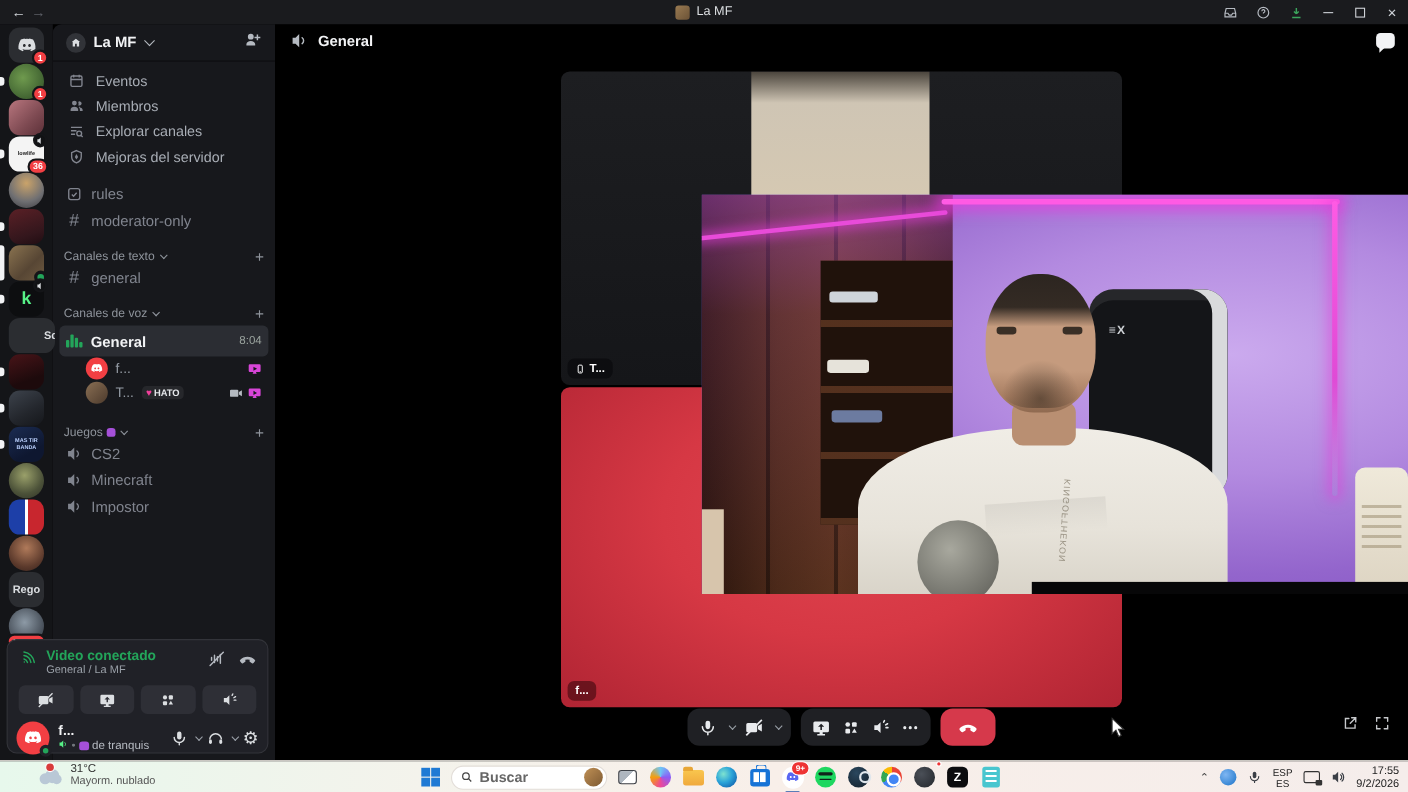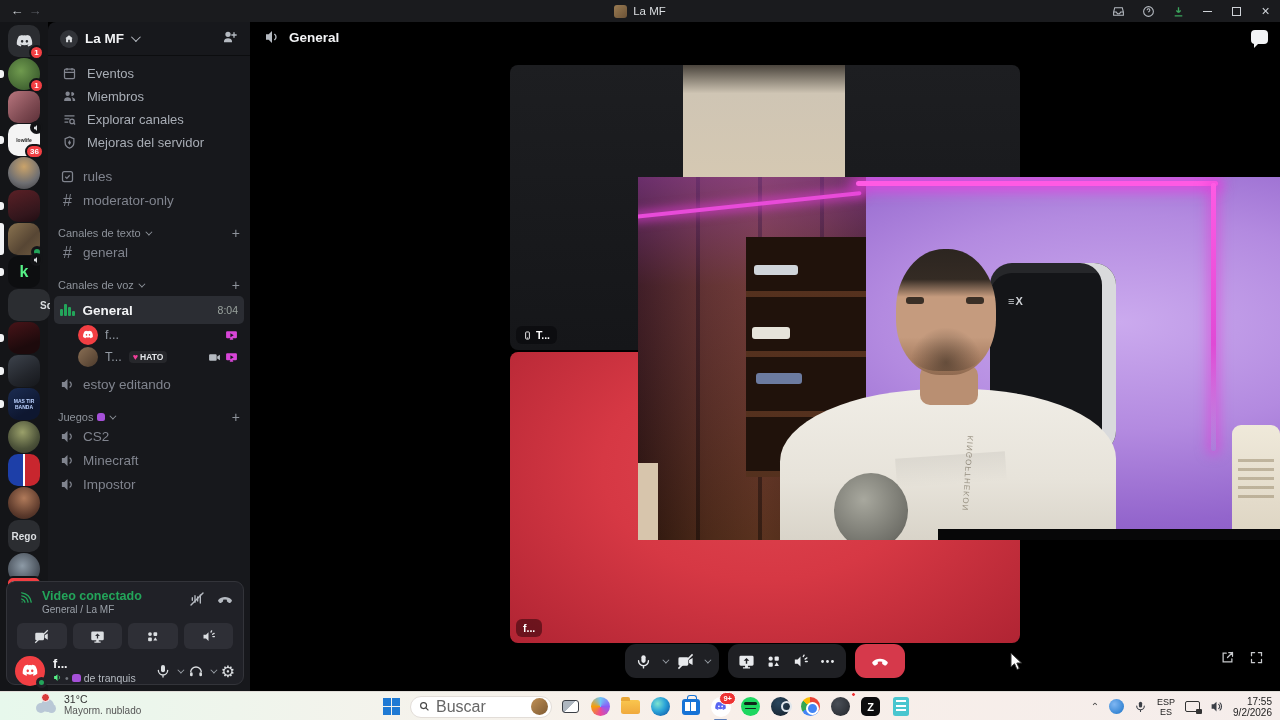--- a/index.html
+++ b/index.html
@@ -480,13 +480,6 @@
     </div>
 
     <div style="height:4px;"></div>
-    <div class="chrow">
-      <svg viewBox="0 0 24 24" fill="currentColor">
-          <path d="M12 3 7 8H3v8h4l5 5z"></path>
-          <path d="M16 8a5 5 0 0 1 0 8" stroke="currentColor" stroke-width="2" fill="none" stroke-linecap="round"></path>
-        </svg>
-      <span>estoy editando</span>
-    </div>
 
     <div class="sect">
       <span>Juegos</span>

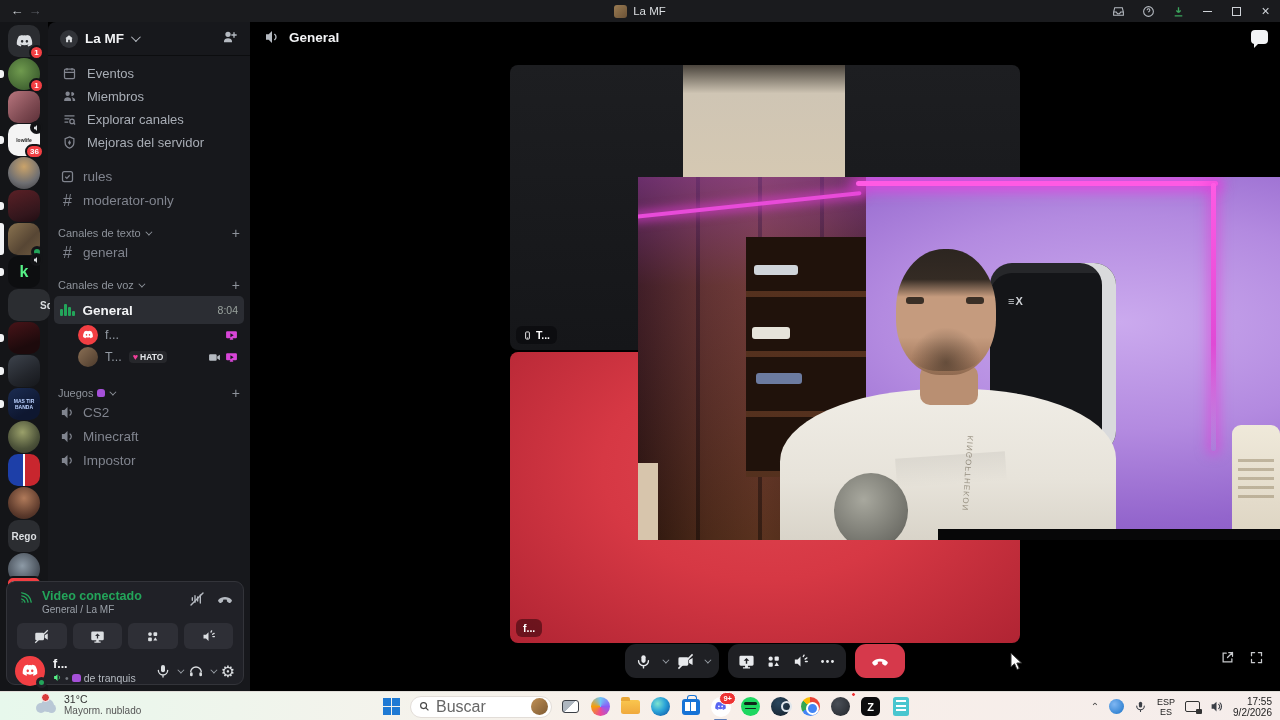--- a/index.html
+++ b/index.html
@@ -203,7 +203,7 @@
   .winlogo i { background:#1f7ad4; }
   .searchpill { width:142px; height:22px; background:#fff; border:1px solid #e2ddd8; border-radius:12px; display:flex; align-items:center; padding:0 3px 0 8px; gap:6px; }
   .searchpill svg { width:11px; height:11px; color:#444; }
-  .searchpill .s-txt { font-size:16px; color:#666; flex:1; }
+  .searchpill .s-txt { font-size:13px; color:#666; flex:1;font-weight:bold; }
   .s-img { width:17px; height:17px; border-radius:50%; background:linear-gradient(135deg,#c09055,#7d5a33); }
   .taskview { width:17px; height:13px; border:1.6px solid #3b3f46; border-radius:3px; background:linear-gradient(135deg,#aeb6bf 50%,#fff 50%); }
   .copilot { width:19px; height:19px; border-radius:50%; background:conic-gradient(#6ec6f5,#8b5cf6,#ec4899,#f59e0b,#6ec6f5); }

